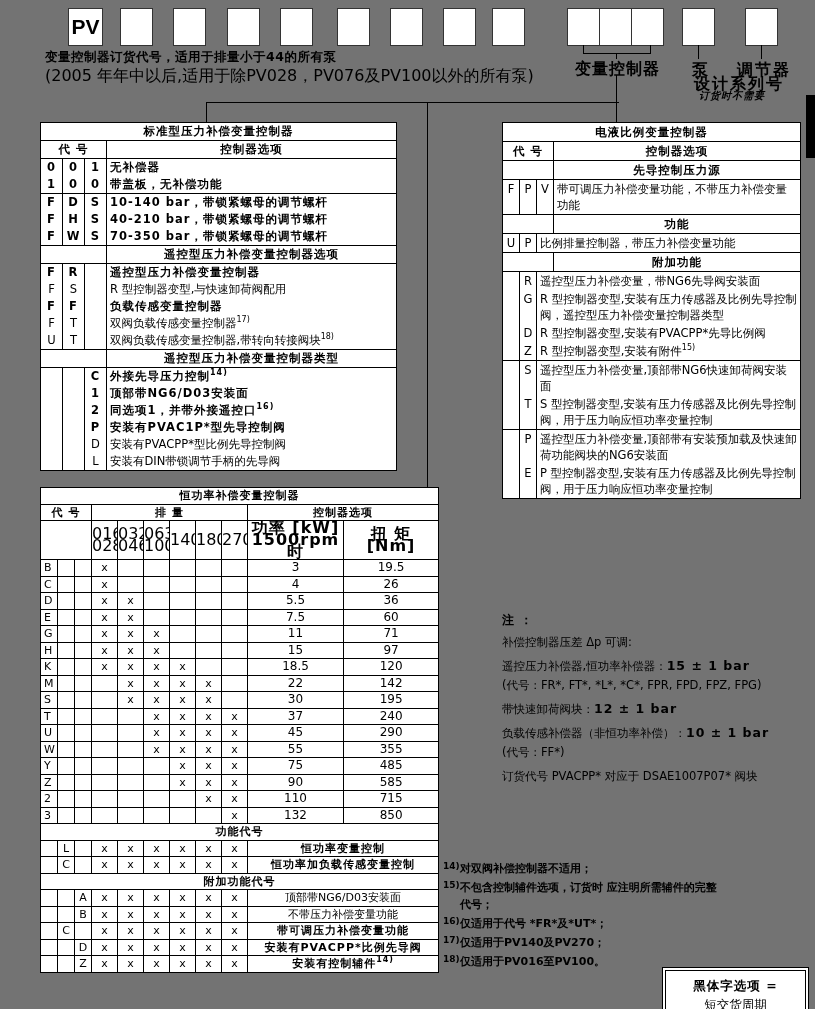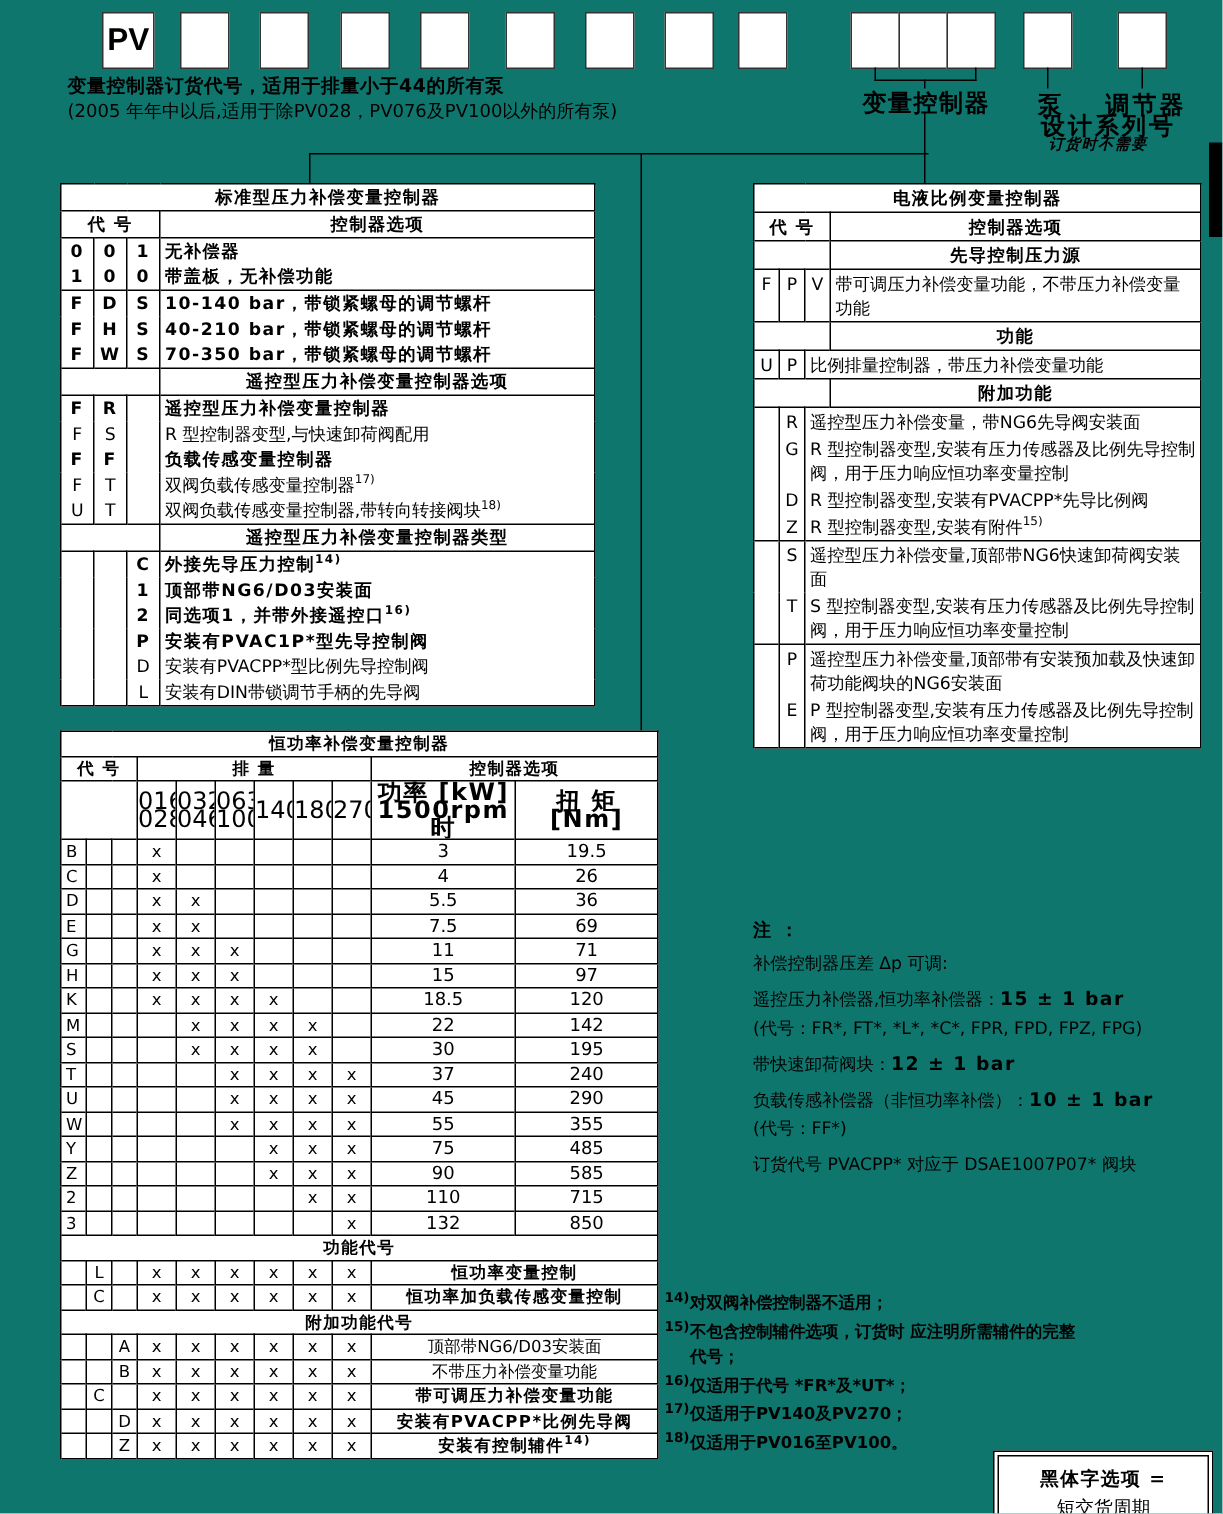--- a/index.html
+++ b/index.html
@@ -6,7 +6,7 @@
   html,body { background:#fff; }
   .page {
     position: relative; width: 815px; height: 1009px;
-    background: #0f766e; color: #000; overflow: hidden;
+    background: #737373; color: #000; overflow: hidden;
     font-family: "DejaVu Sans", sans-serif;
   }
   

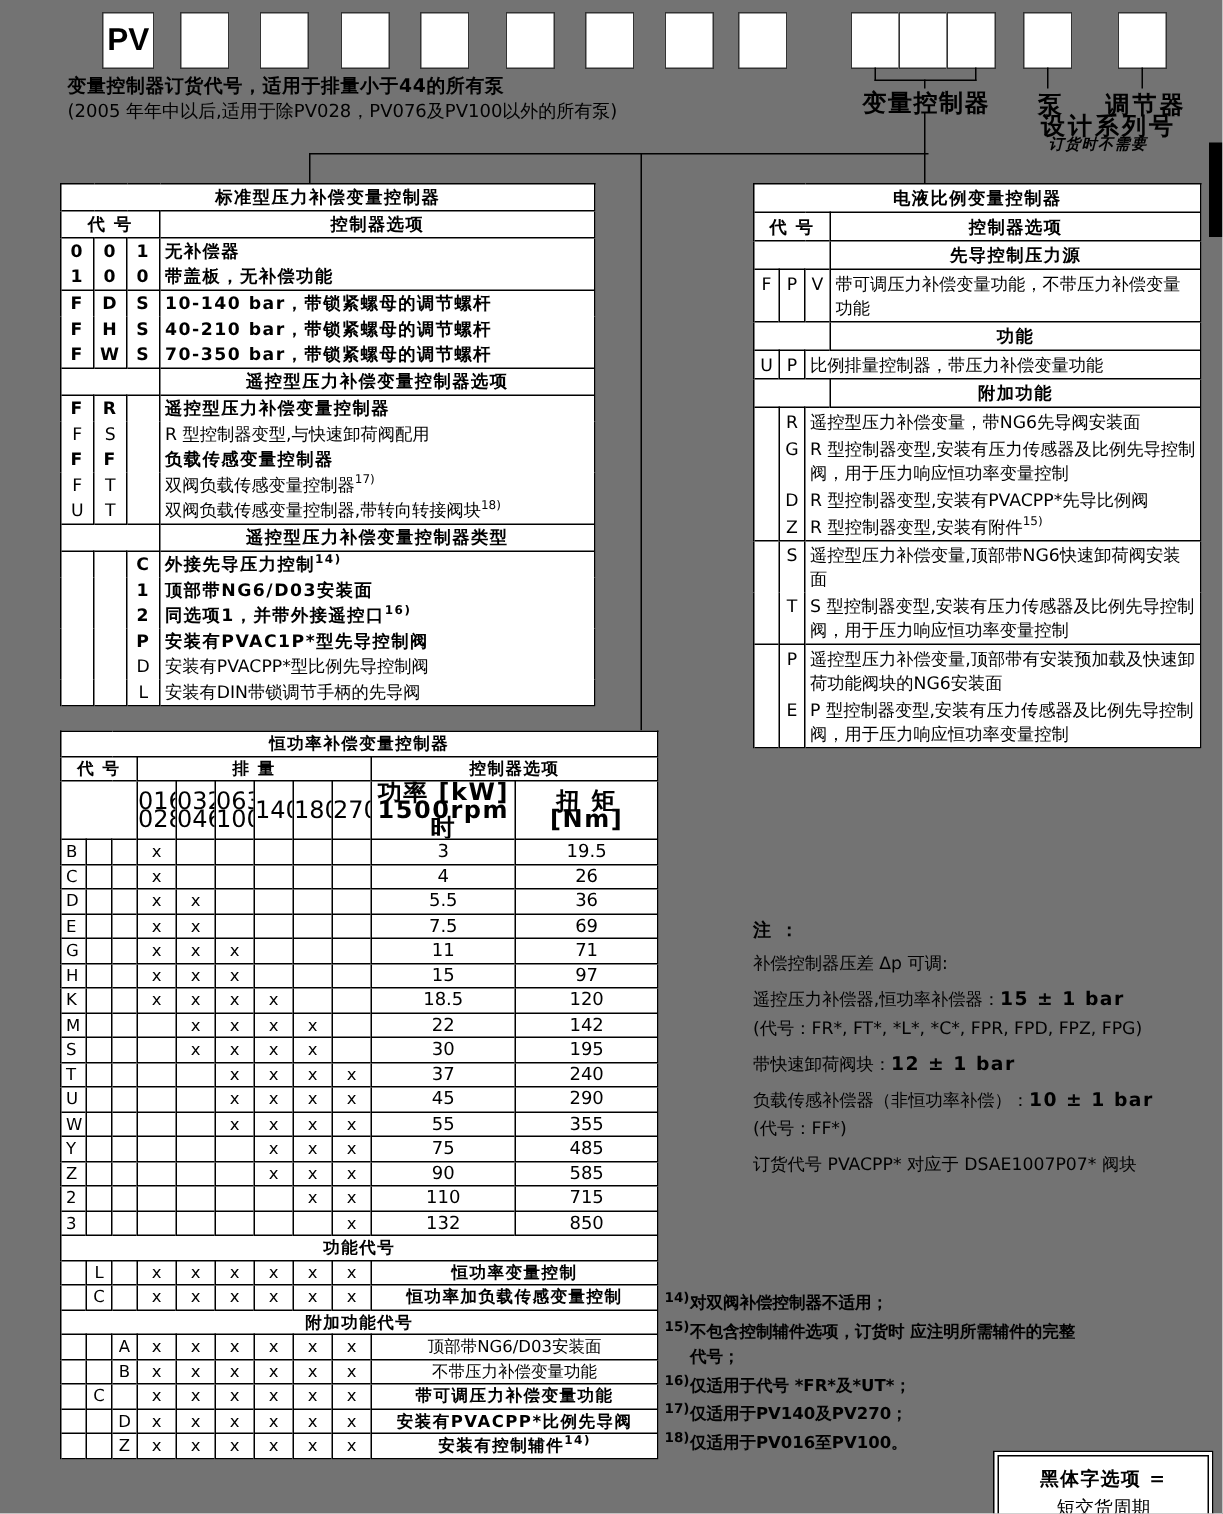--- a/index.html
+++ b/index.html
@@ -18,7 +18,7 @@
   .cbox { position: absolute; top: 8px; height: 38px; border: 1.5px solid #333; background:#fff; }
   
   .h1 { position:absolute; left:45px; top:49px; font-weight:bold; font-size:12.5px; letter-spacing:0.5px; }
-  .h2 { position:absolute; left:45px; top:66px; font-size:12px; }
+  .h2 { position:absolute; left:45px; top:66px; font-size:16px; }
   .lbl { position:absolute; font-weight:bold; font-size:16px; white-space:nowrap; }
   .lbl-small { position:absolute; font-weight:bold; font-size:10px; white-space:nowrap; }
   .line { position:absolute; background:#000; }

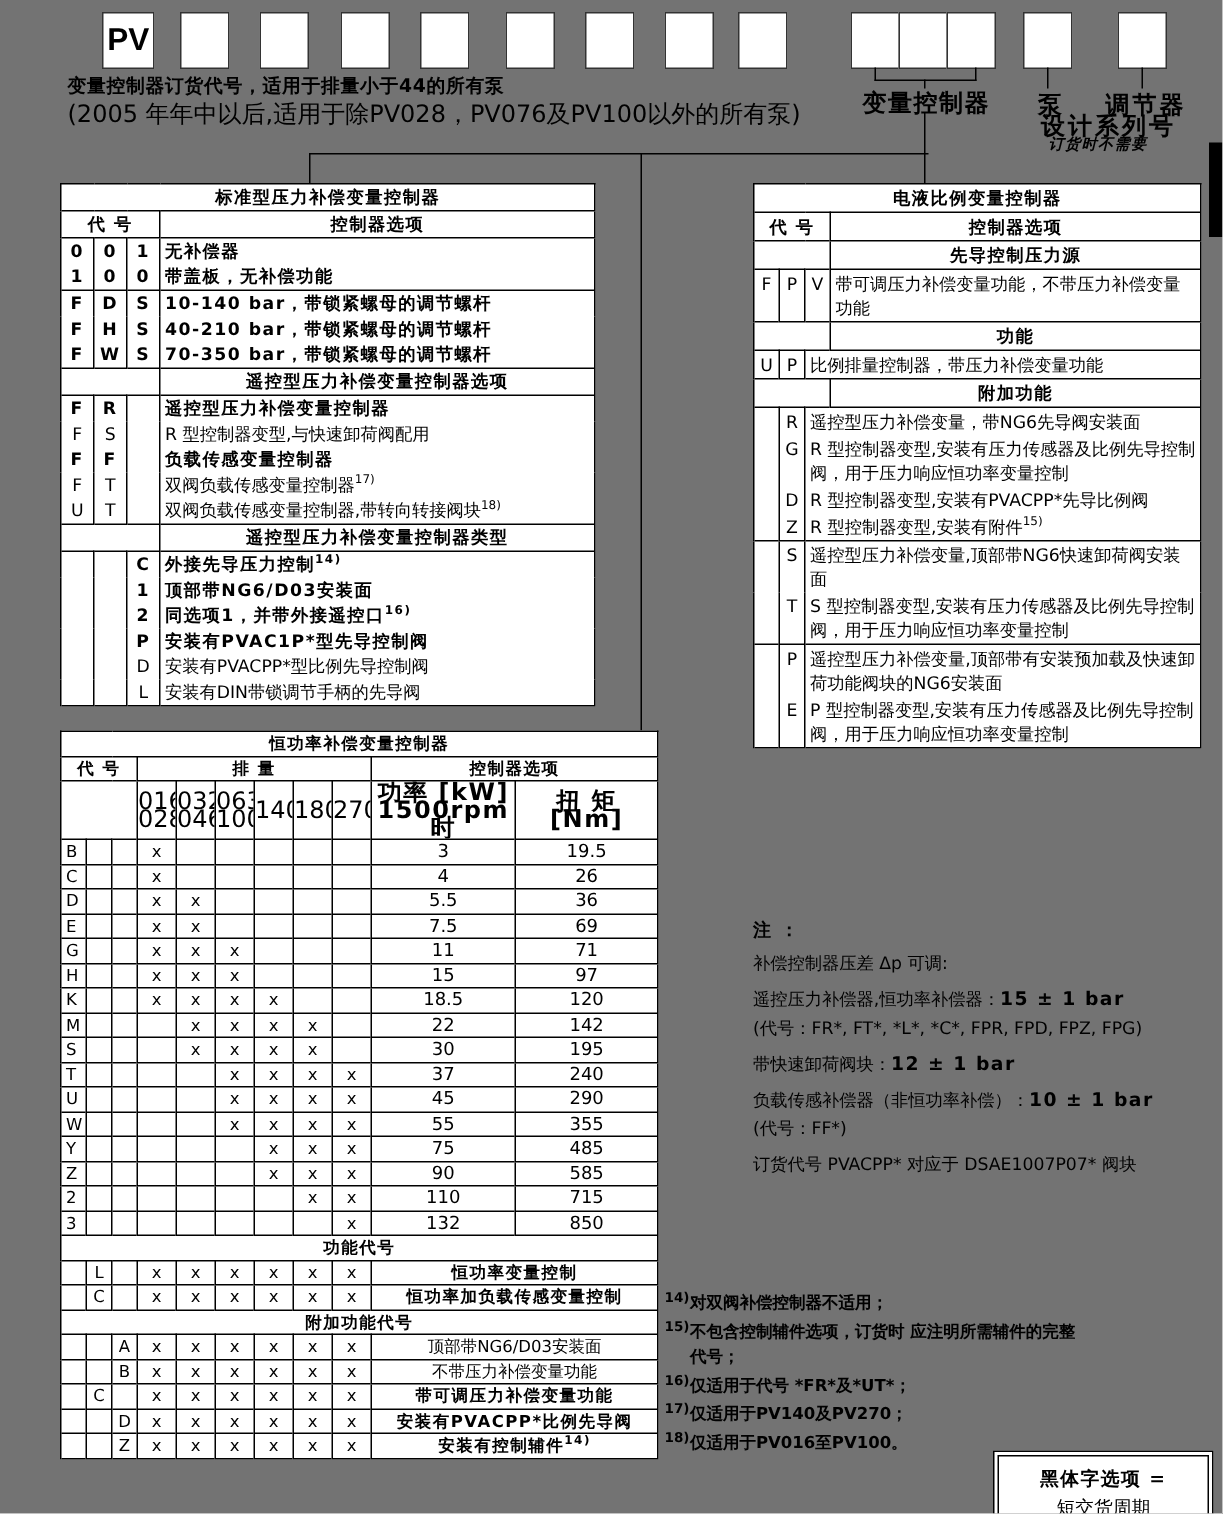--- a/index.html
+++ b/index.html
@@ -272,7 +272,7 @@
         <tr>
           <td class="cc" colspan="1"></td>
           <td class="cc" colspan="1">G</td>
-          <td class="dc pad" colspan="2">R 型控制器变型,安装有压力传感器及比例先导控制阀，用于压力响应恒功率变量控制</td>
+          <td class="dc pad" colspan="2">R 型控制器变型,安装有压力传感器及比例先导控制阀，遥控型压力补偿变量控制器类型</td>
         </tr>
         <tr>
           <td class="cc" colspan="1"></td>

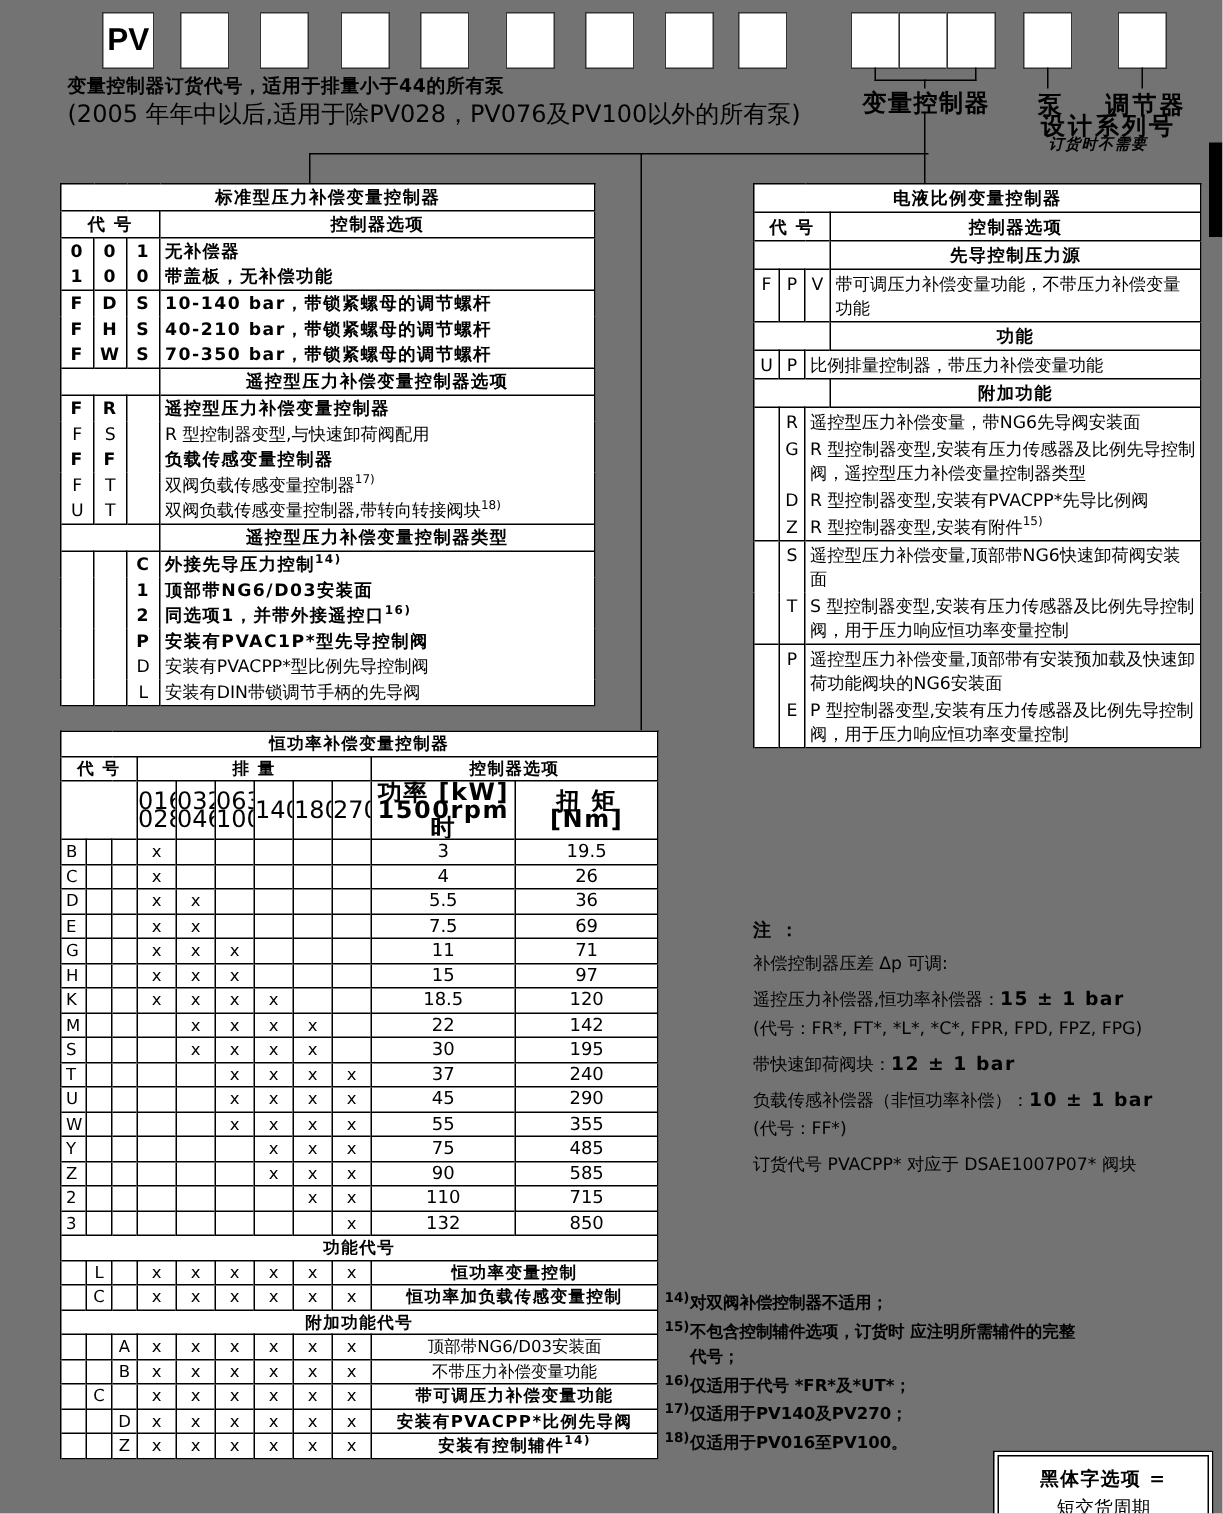--- a/index.html
+++ b/index.html
@@ -391,7 +391,7 @@
           <td class="mark" colspan="1"></td>
           <td class="mark" colspan="1"></td>
           <td class="num" colspan="1">7.5</td>
-          <td class="num" colspan="1">69</td>
+          <td class="num" colspan="1">60</td>
         </tr>
         <tr class="sep">
           <td class="codeL" colspan="1">G</td>

